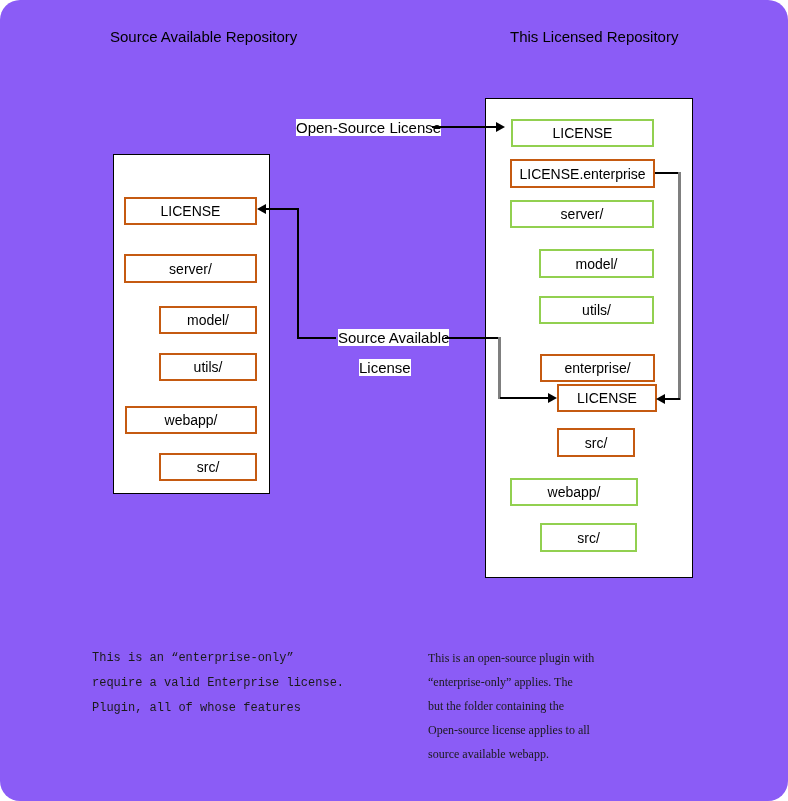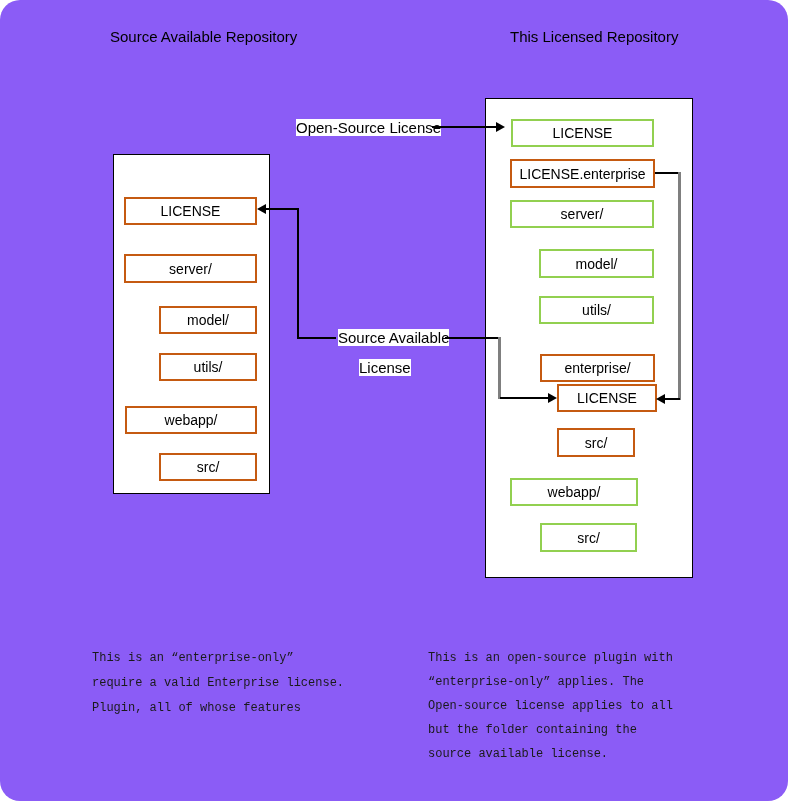--- a/index.html
+++ b/index.html
@@ -61,7 +61,7 @@
     white-space: nowrap;
   }
   .note .line { line-height: 25px; }
-  .note.right .line { line-height: 24px; }
+  .note.right .line { line-height: 24px; font-family: Liberation Serif, serif; }
 </style>
 </head>
 <body>

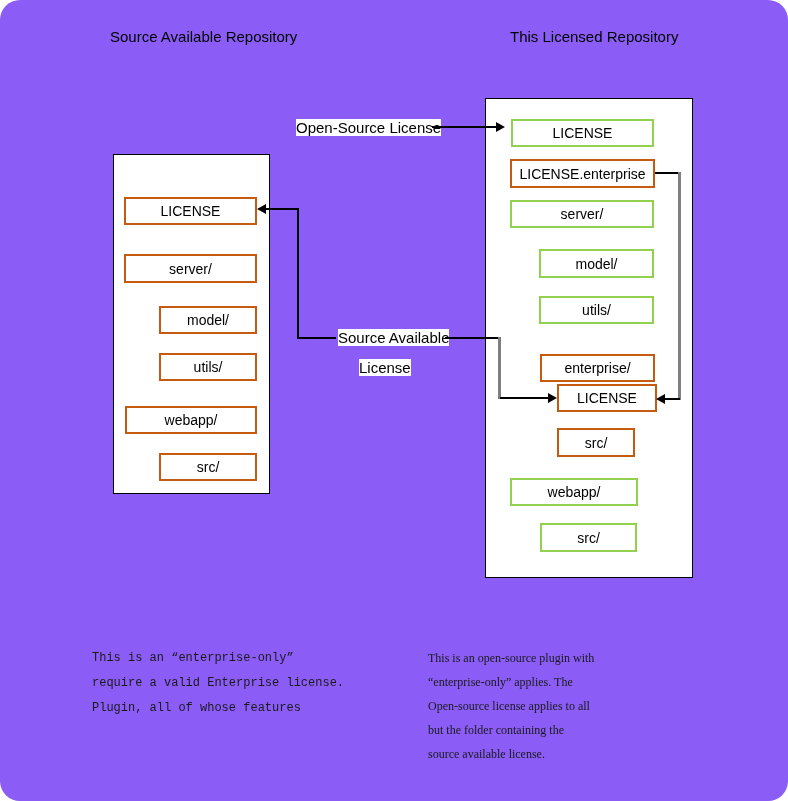--- a/index.html
+++ b/index.html
@@ -154,8 +154,8 @@
   <div class="note right" style="left:428px; top:646px;">
     <div class="line">This is an open-source plugin with</div>
     <div class="line">“enterprise-only” applies. The</div>
+    <div class="line">but the folder containing the</div>
     <div class="line">Open-source license applies to all</div>
-    <div class="line">but the folder containing the</div>
     <div class="line">source available license.</div>
   </div>
 

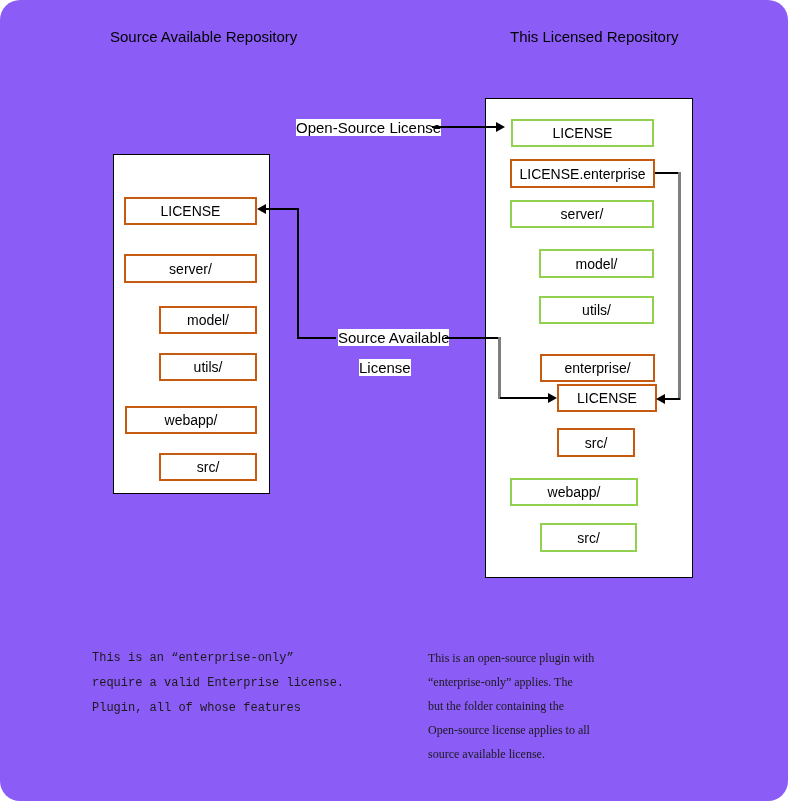--- a/index.html
+++ b/index.html
@@ -156,7 +156,7 @@
     <div class="line">“enterprise-only” applies. The</div>
     <div class="line">but the folder containing the</div>
     <div class="line">Open-source license applies to all</div>
-    <div class="line">source available license.</div>
+    <div class="line">source available webapp.</div>
   </div>
 
 </div>

